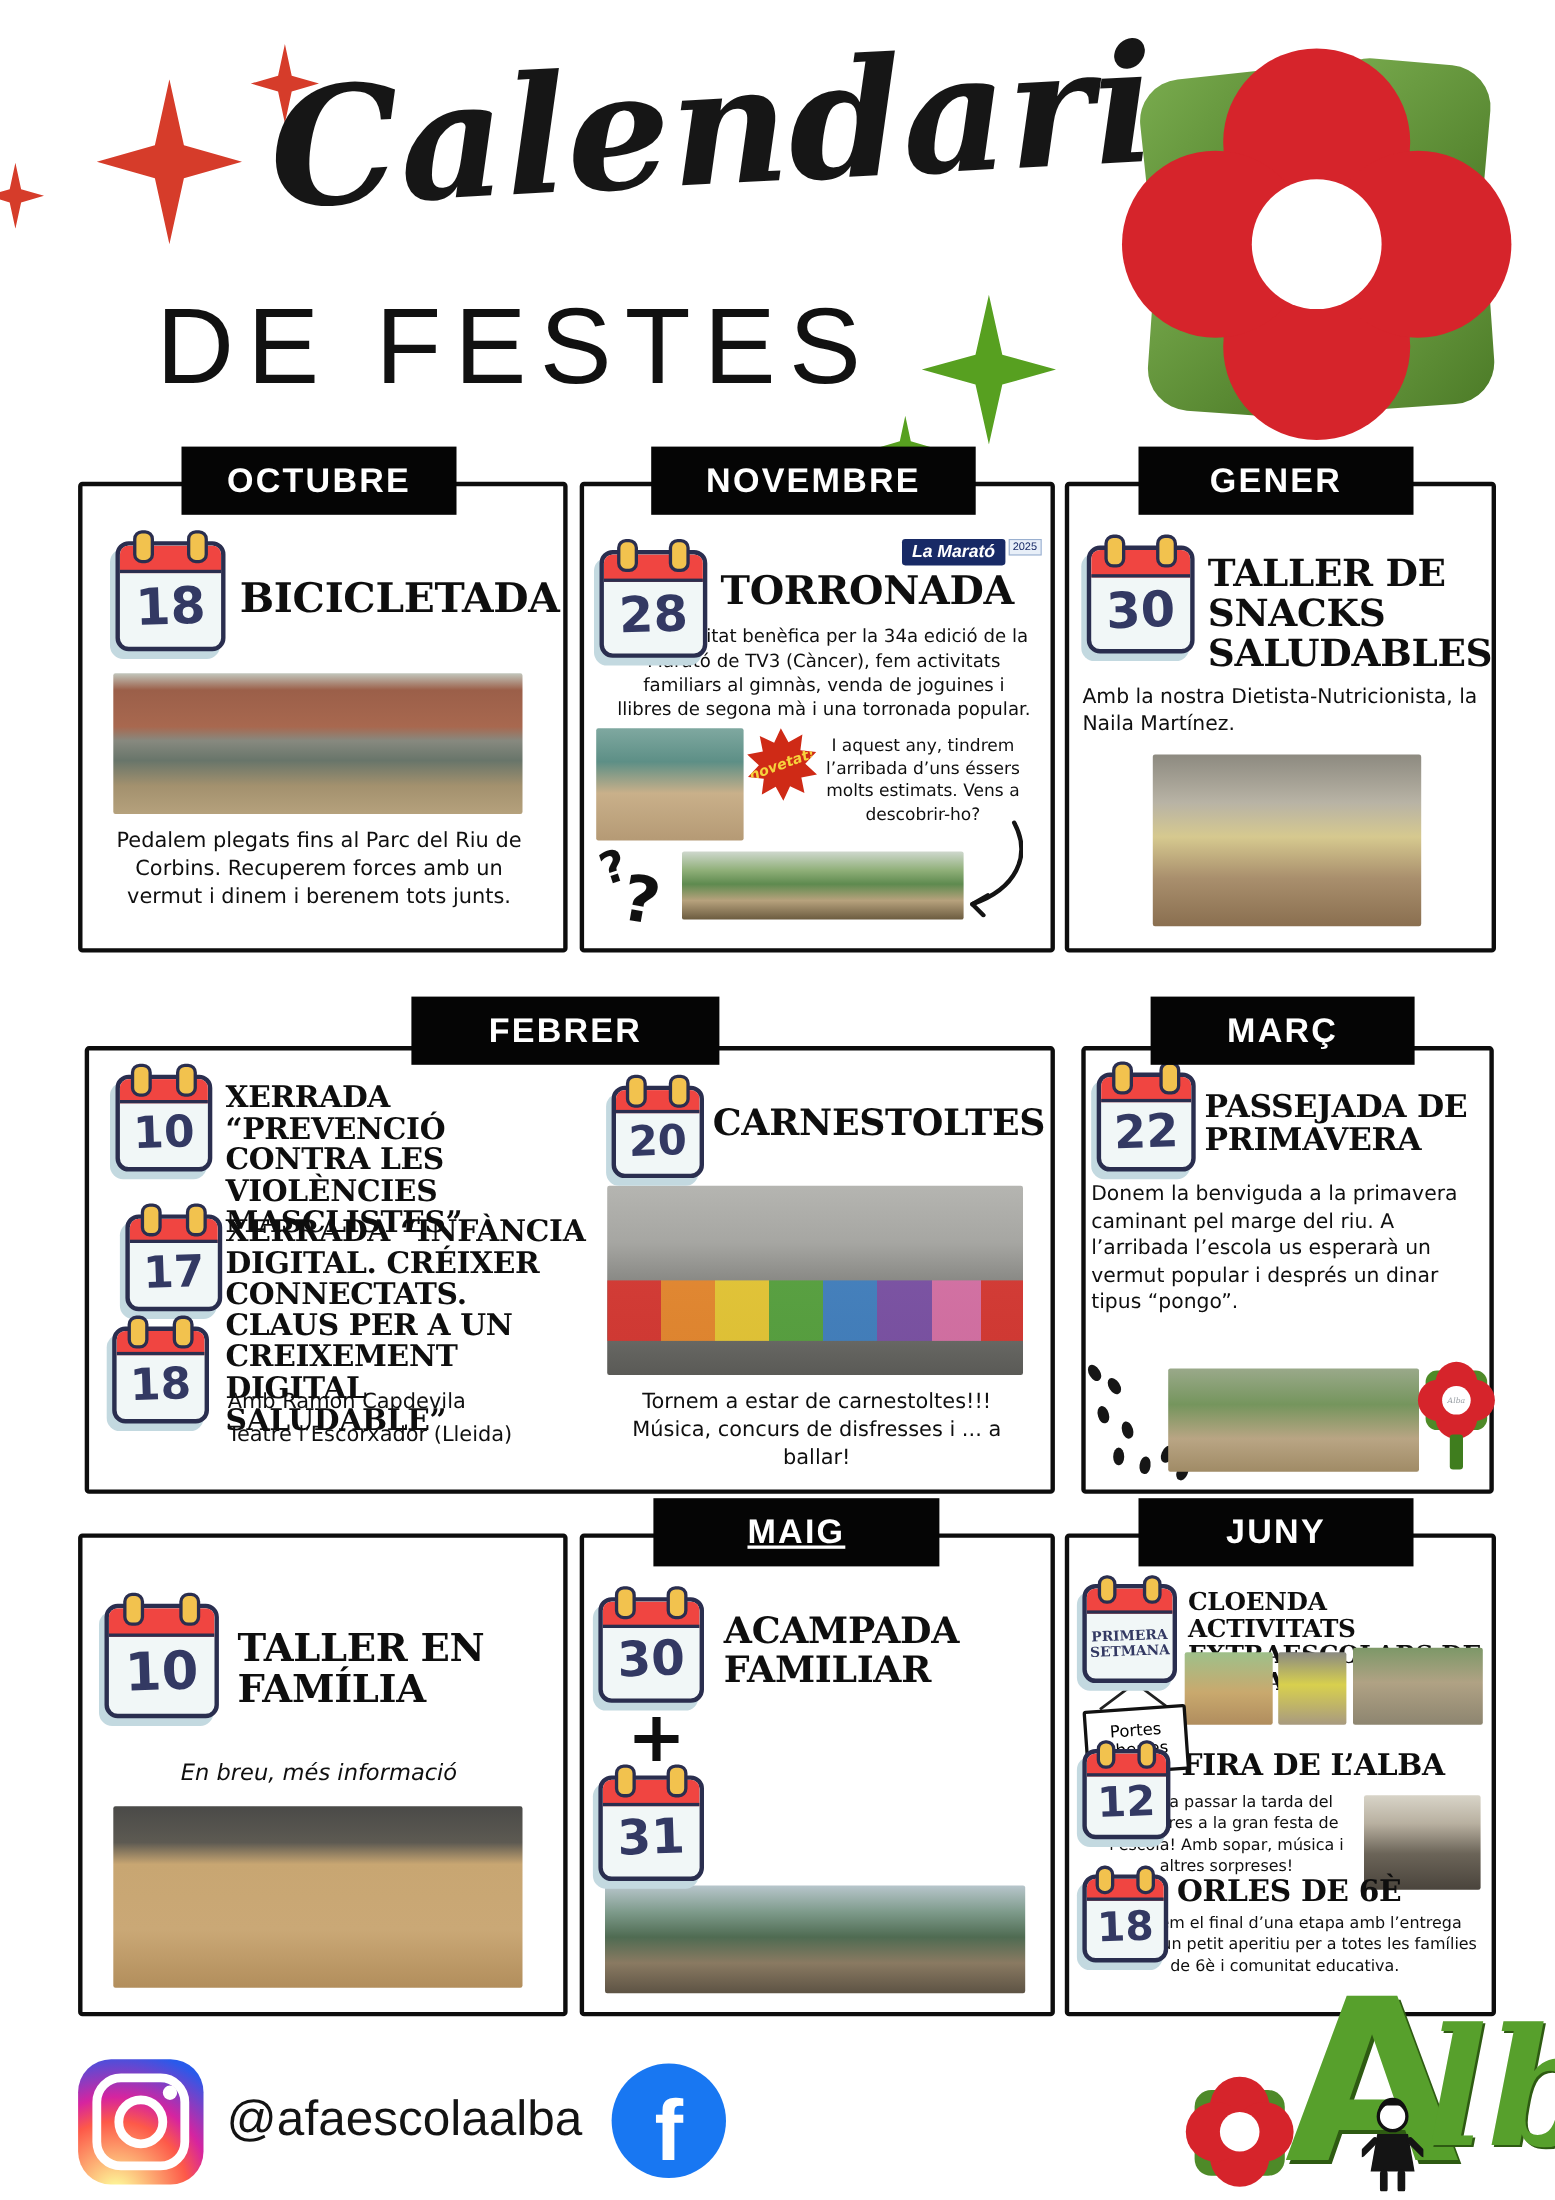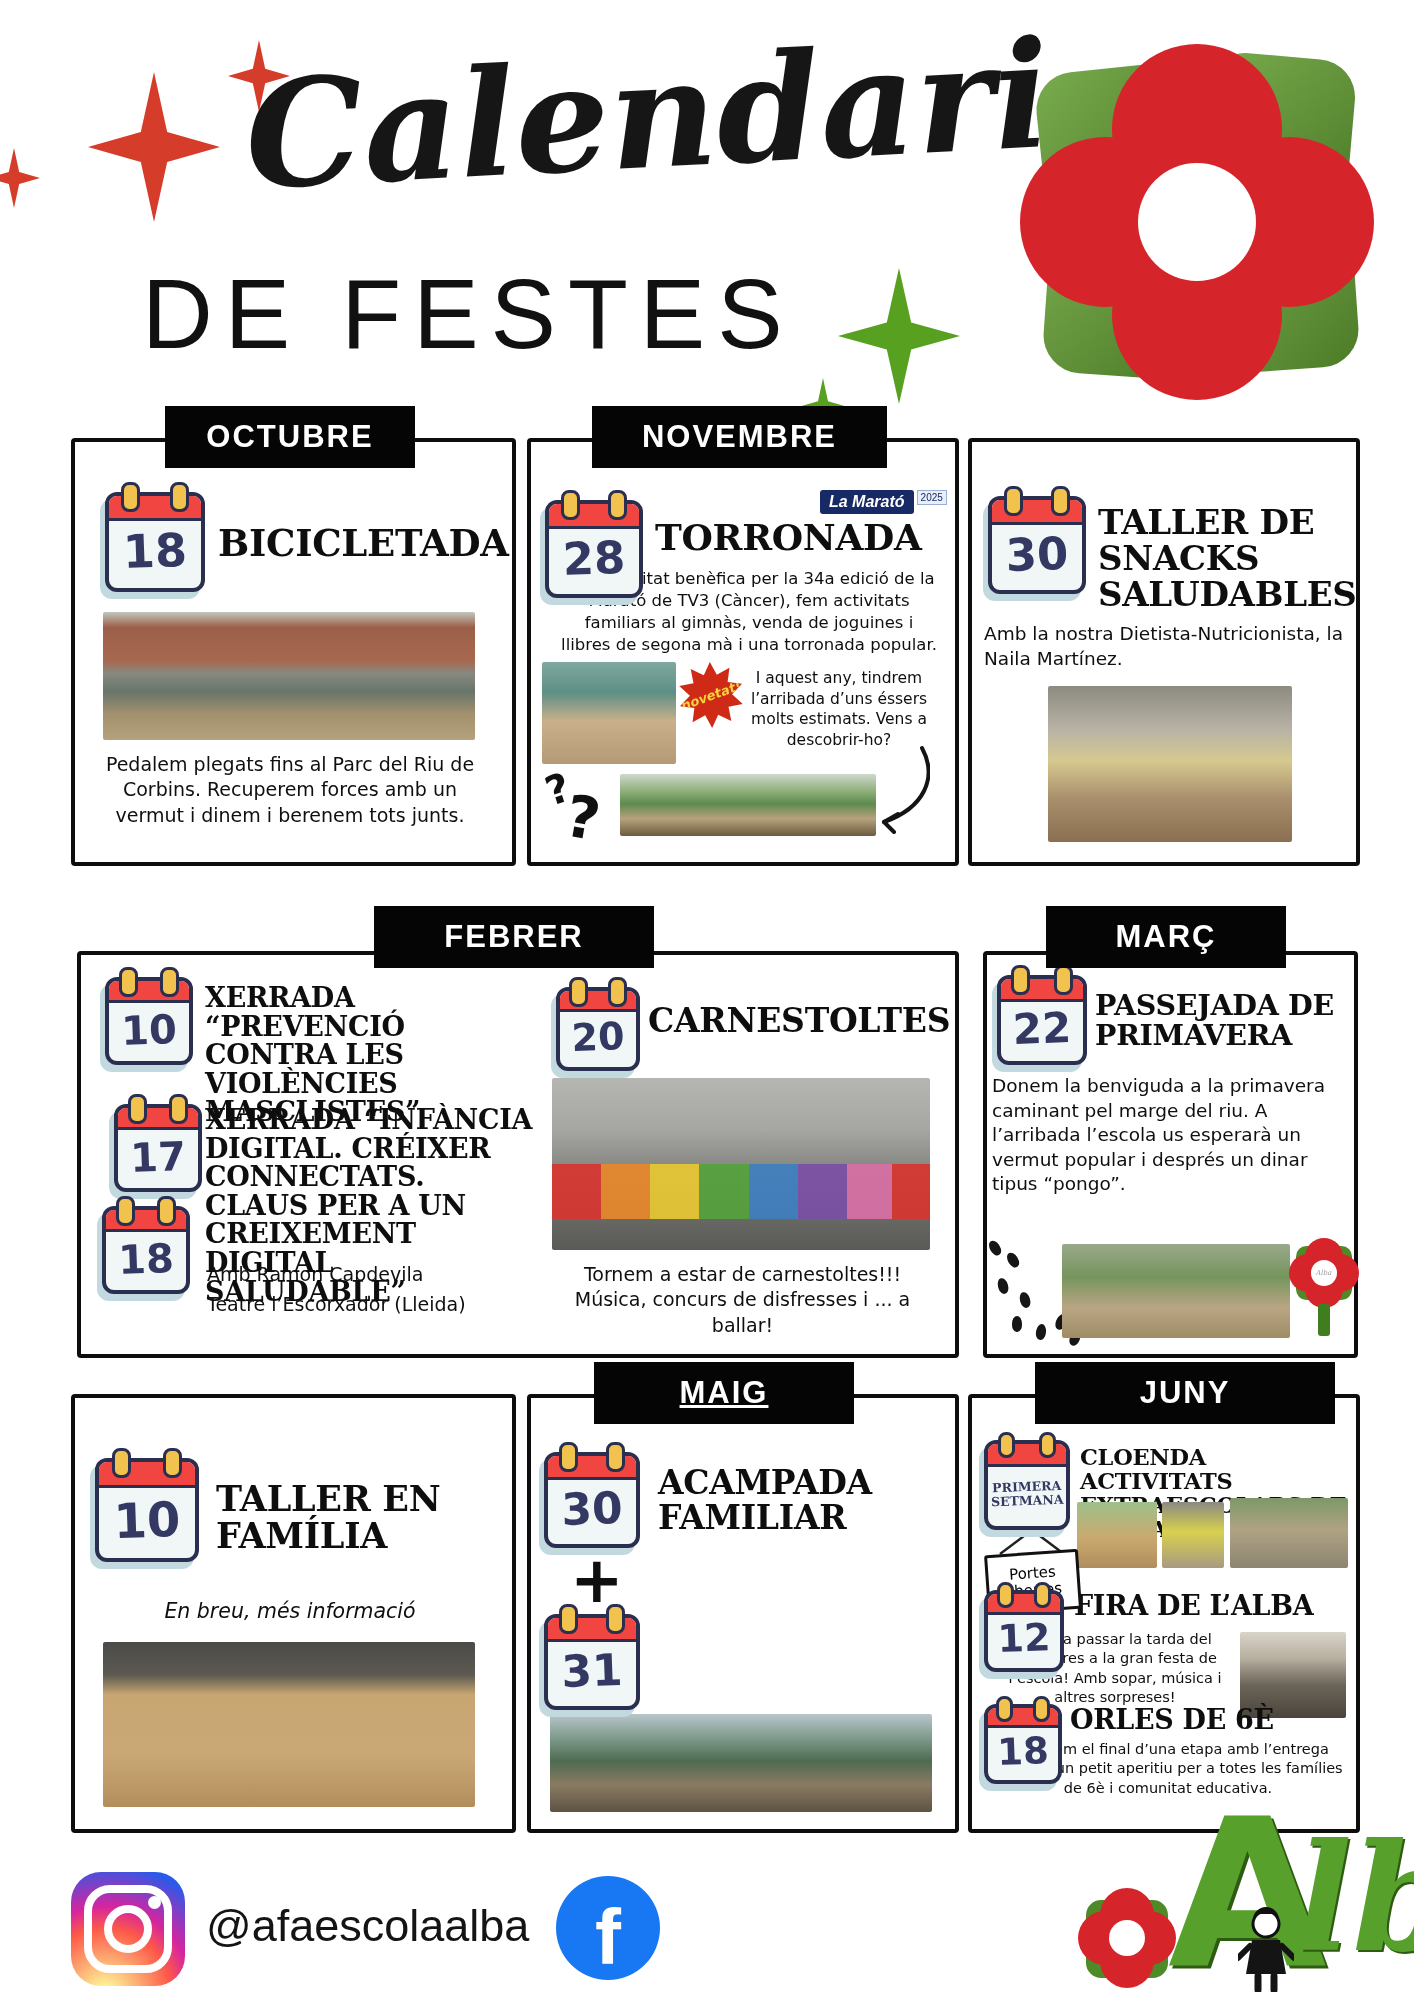--- a/index.html
+++ b/index.html
@@ -139,6 +139,7 @@
   <div class="photo" style="left:620px;top:774px;width:256px;height:62px;background:linear-gradient(180deg,#cfd8ce 0%,#8faf78 28%,#5e8a4f 48%,#b7a27d 72%,#6b5b3f 100%);"></div>
 
   <div class="card" style="left:968px;top:438px;width:384px;height:420px;"></div>
+  <div class="mbar" style="left:1035px;top:406px;width:250px;">GENER</div>
   <div class="cal" style="left:988px;top:496px;width:98px;height:98px;">
     <i class="peg" style="left:16%"></i>
       <i class="peg" style="right:16%"></i>

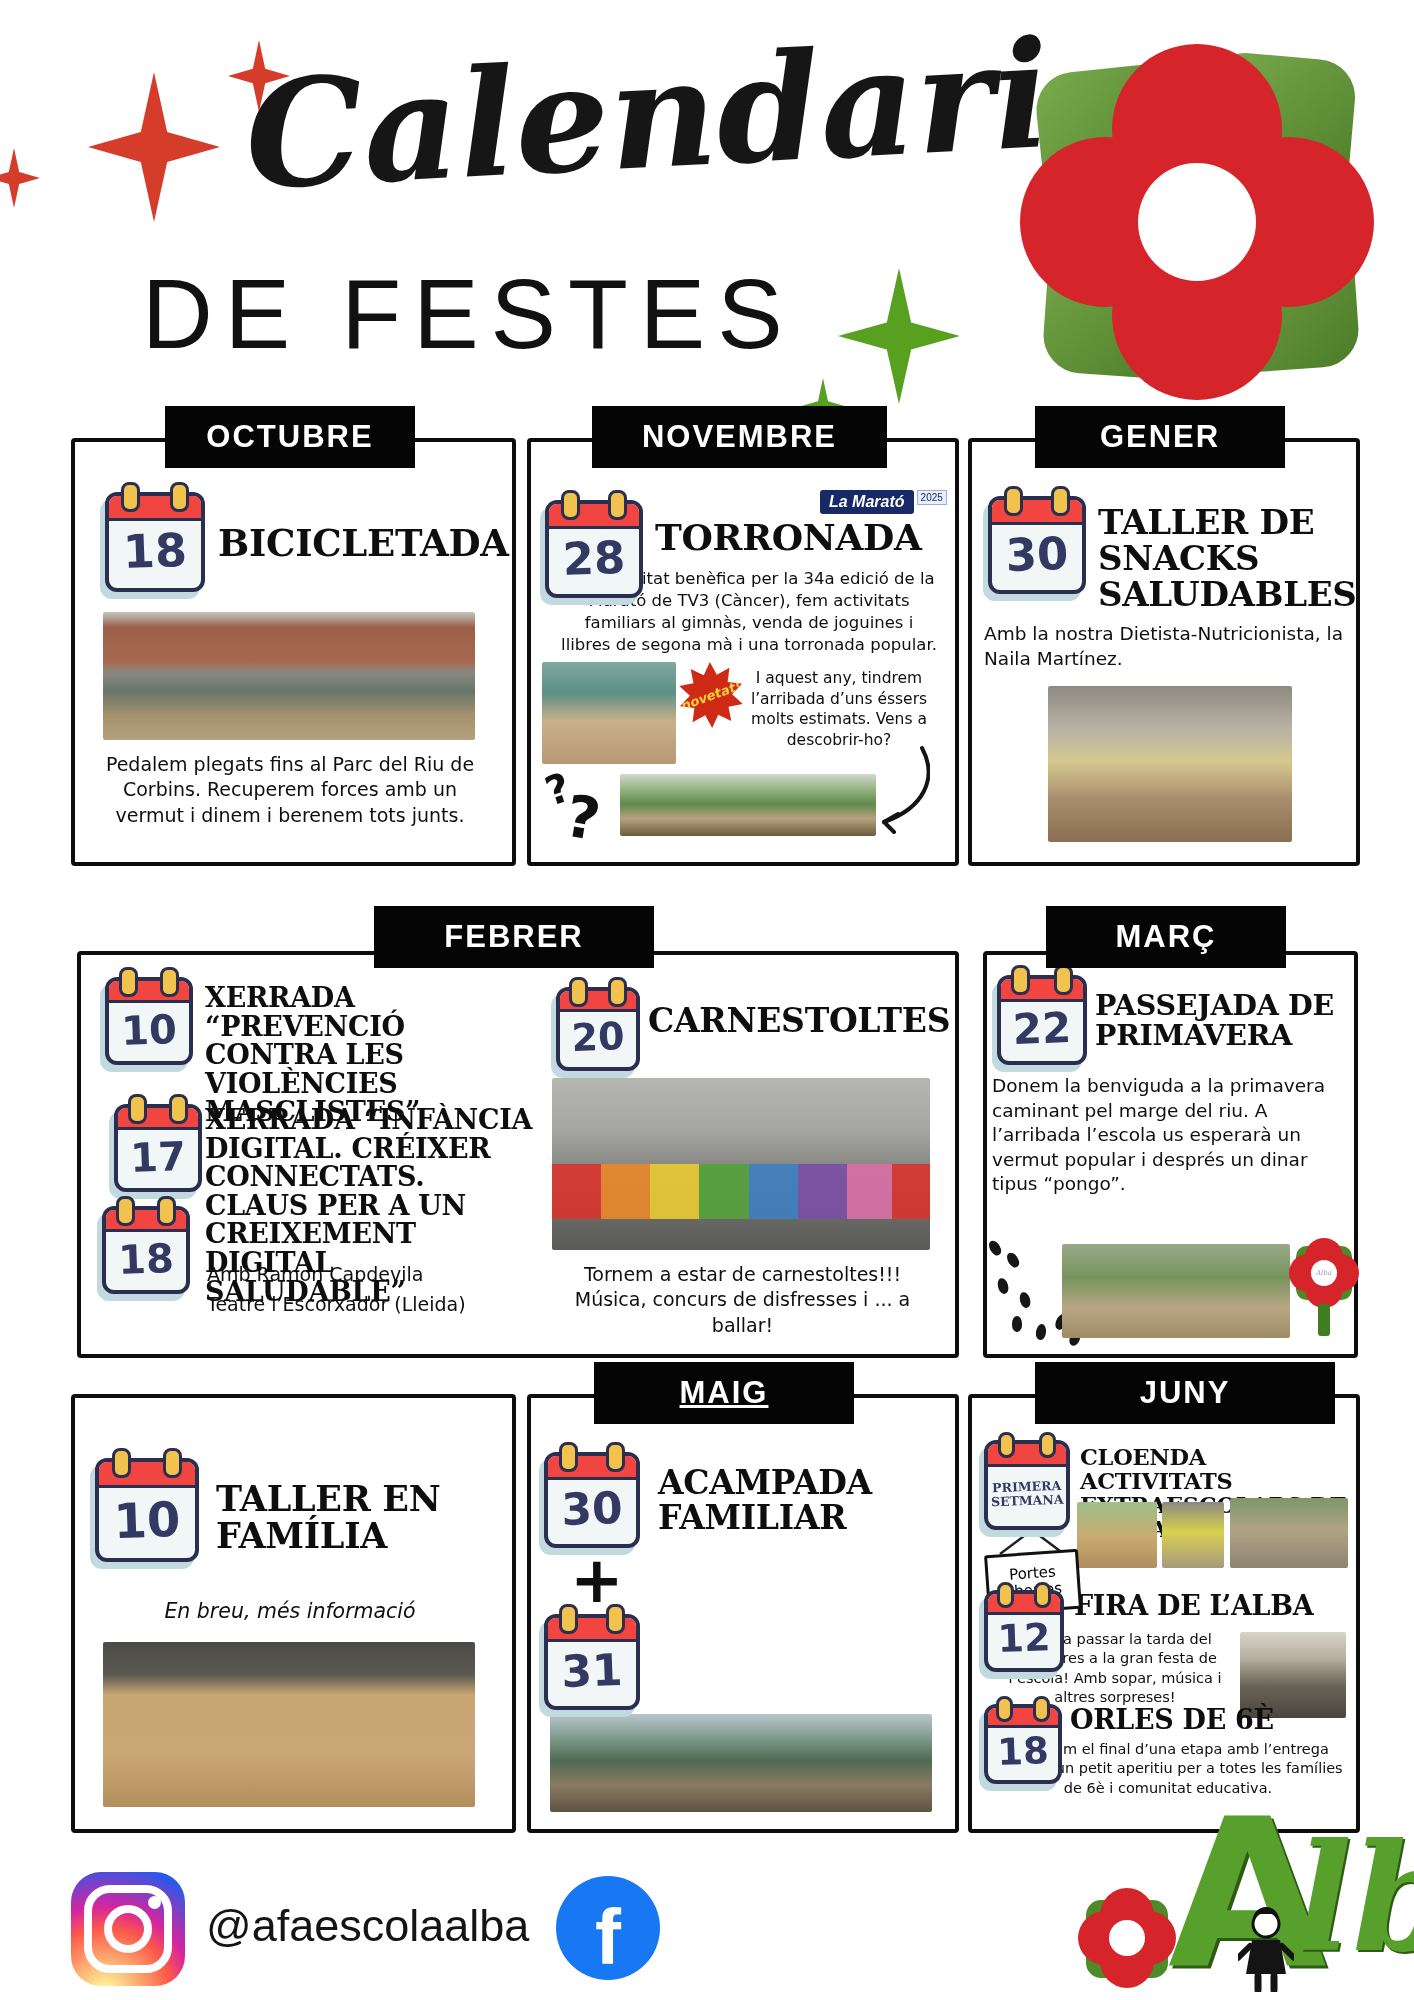--- a/index.html
+++ b/index.html
@@ -266,7 +266,7 @@
   <div class="photo" style="left:550px;top:1714px;width:382px;height:98px;background:linear-gradient(180deg,#b8c6cc 0%,#7d9a8a 25%,#4f6b52 48%,#8a7a62 72%,#5d5344 100%);"></div>
 
   <div class="card" style="left:968px;top:1394px;width:384px;height:431px;"></div>
-  <div class="mbar" style="left:1035px;top:1362px;width:300px;">JUNY</div>
+  <div class="mbar" style="left:1035px;top:1362px;width:250px;">JUNY</div>
   <div class="cal" style="left:984px;top:1440px;width:86px;height:90px;">
     <i class="peg" style="left:16%;width:11px;height:20px;top:-8px;"></i>
       <i class="peg" style="right:16%;width:11px;height:20px;top:-8px;"></i>

